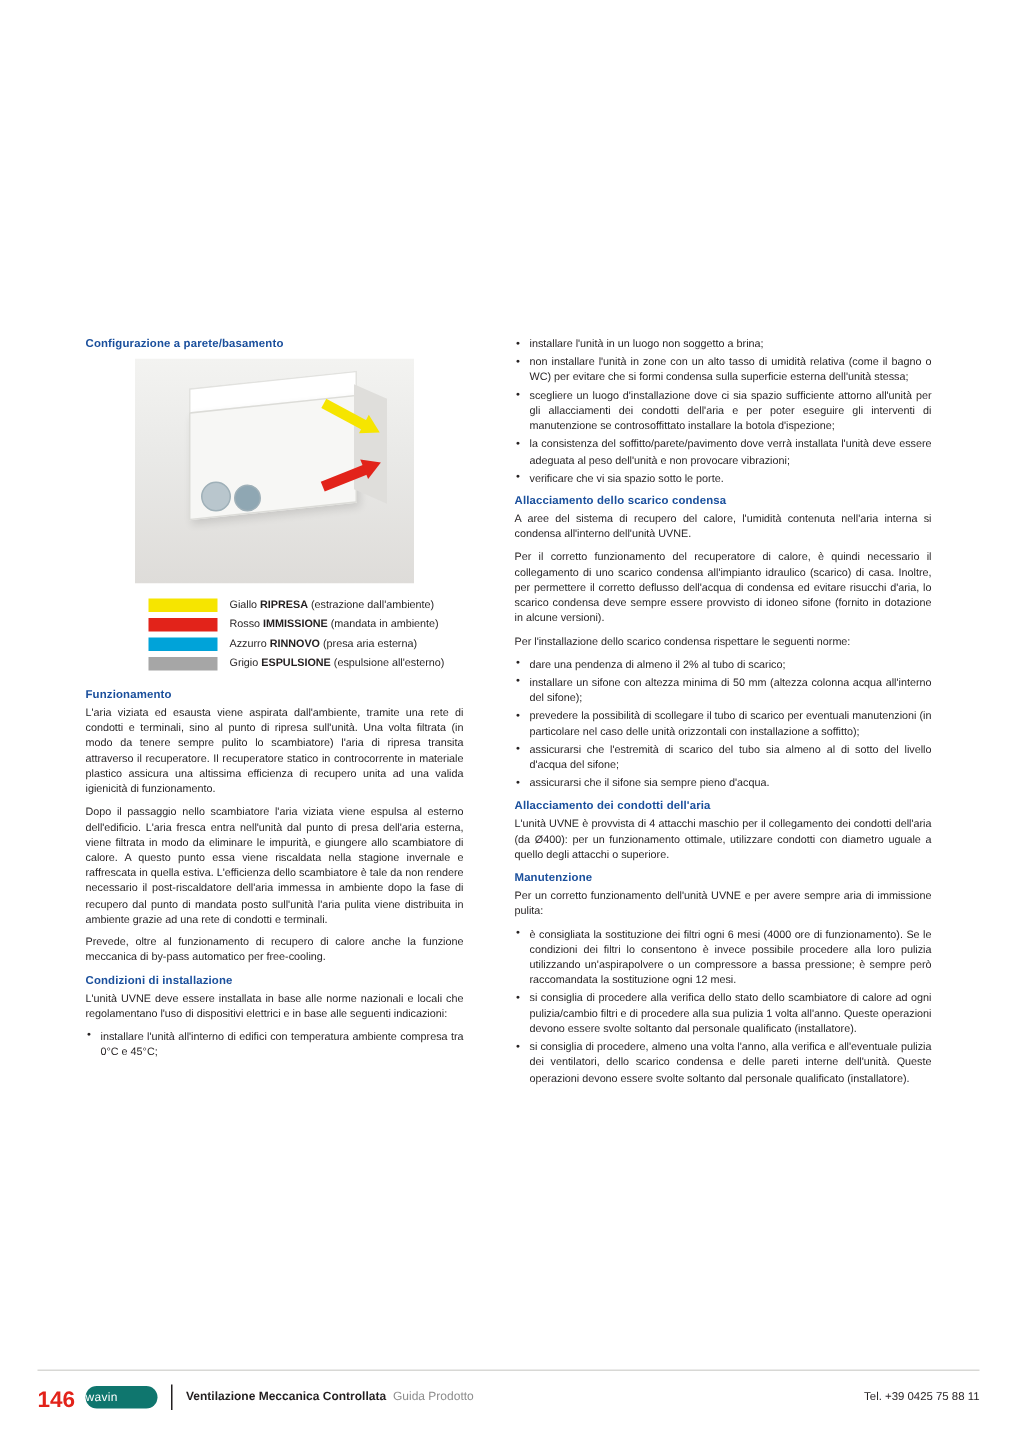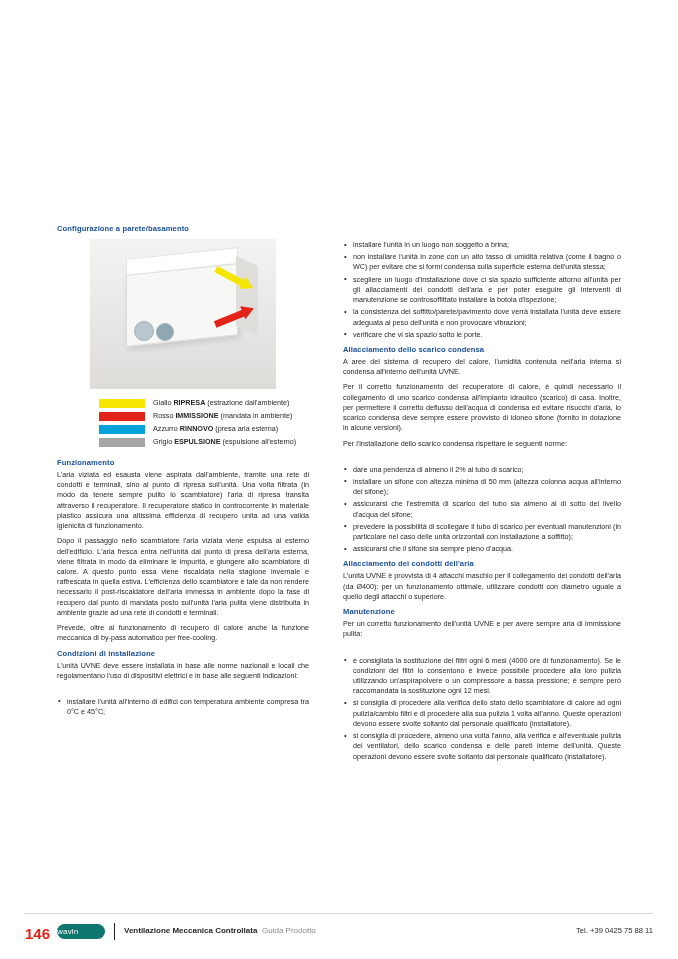--- a/index.html
+++ b/index.html
@@ -143,7 +143,7 @@
   }
   .legend-txt b { font-weight: bold; }
   ul.bullets {
-    margin: 16px 0 5px 0;
+    margin: 0 0 5px 0;
     padding: 0;
     list-style: none;
   }

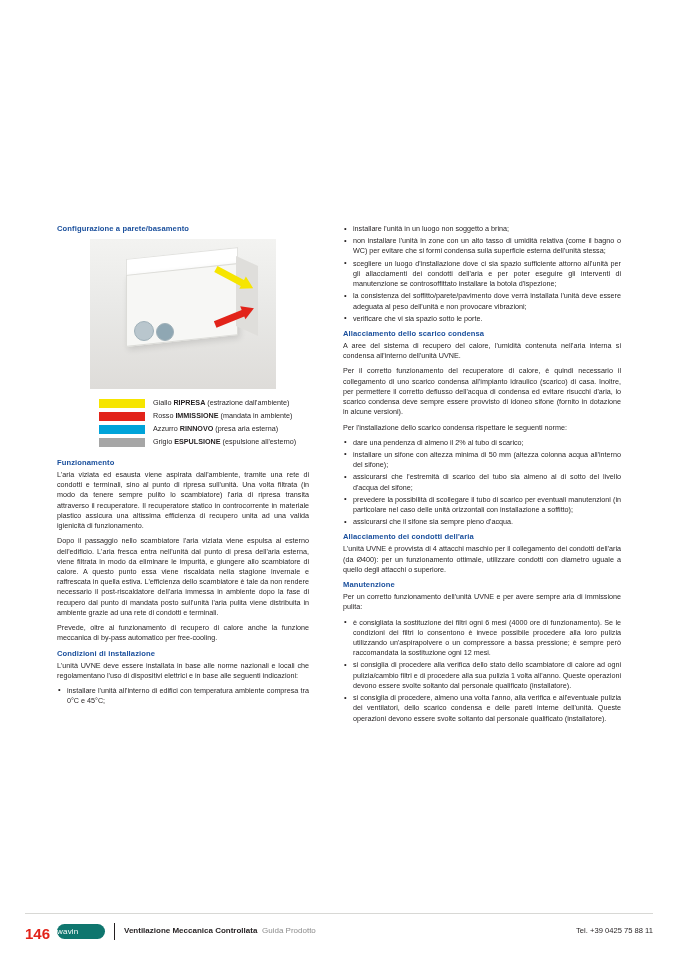--- a/index.html
+++ b/index.html
@@ -311,8 +311,8 @@
     <ul class="bullets">
       <li>dare una pendenza di almeno il 2% al tubo di scarico;</li>
       <li>installare un sifone con altezza minima di 50 mm (altezza colonna acqua all'interno del sifone);</li>
+      <li>prevedere la possibilità di scollegare il tubo di scarico per eventuali manutenzioni (in particolare nel caso delle unità orizzontali con installazione a soffitto);</li>
       <li>assicurarsi che l'estremità di scarico del tubo sia almeno al di sotto del livello d'acqua del sifone;</li>
-      <li>prevedere la possibilità di scollegare il tubo di scarico per eventuali manutenzioni (in particolare nel caso delle unità orizzontali con installazione a soffitto);</li>
       <li>assicurarsi che il sifone sia sempre pieno d'acqua.</li>
     </ul>
 

